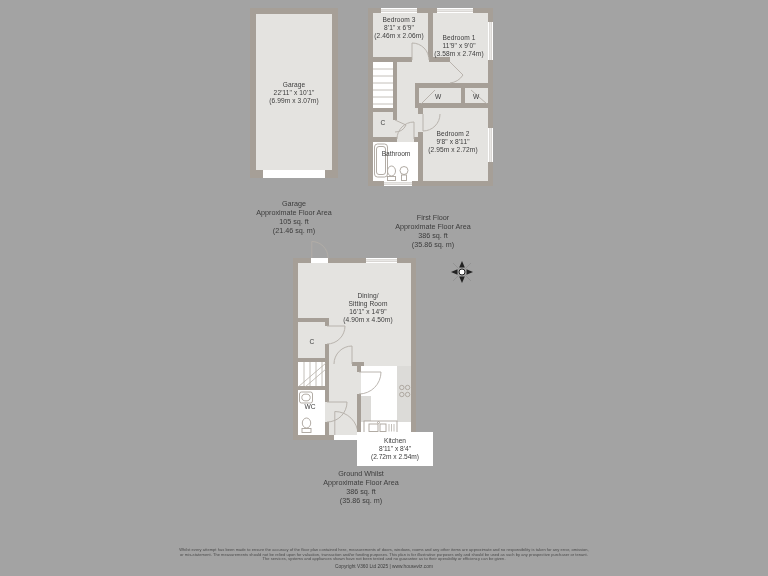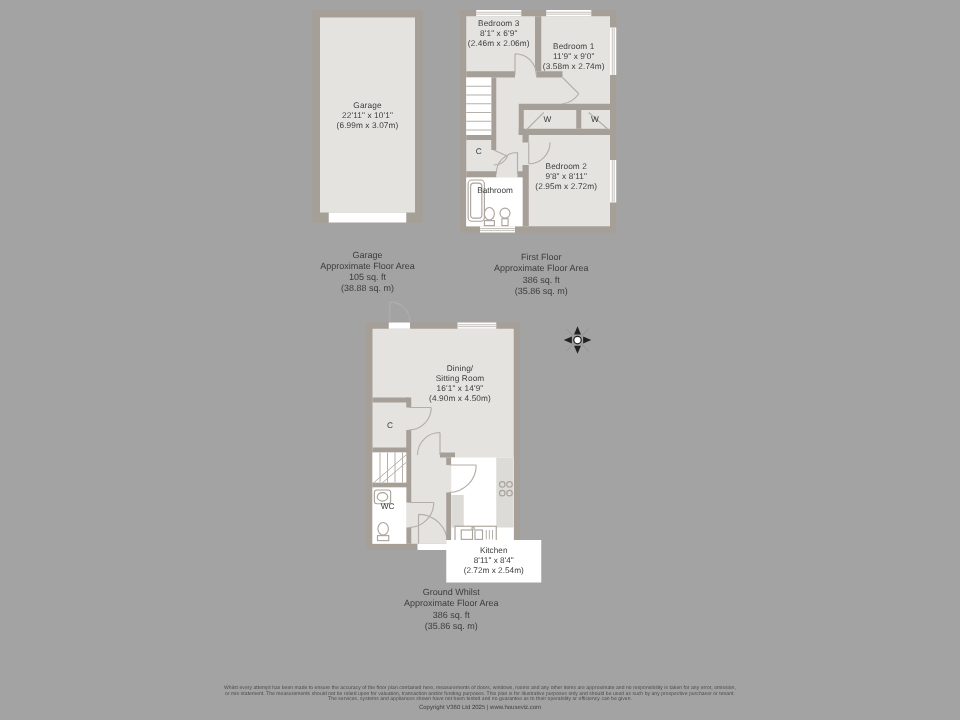--- a/index.html
+++ b/index.html
@@ -205,7 +205,7 @@
   <div class="tag" style="left:438px;top:96px">W</div>
   <div class="tag" style="left:476px;top:96px">W</div>
 
-  <div class="lbl floor-lbl" style="left:433px;top:201px">
+  <div class="lbl floor-lbl" style="left:433px;top:213px">
     <div>First Floor</div>
     <div>Approximate Floor Area</div>
     <div>386 sq. ft</div>

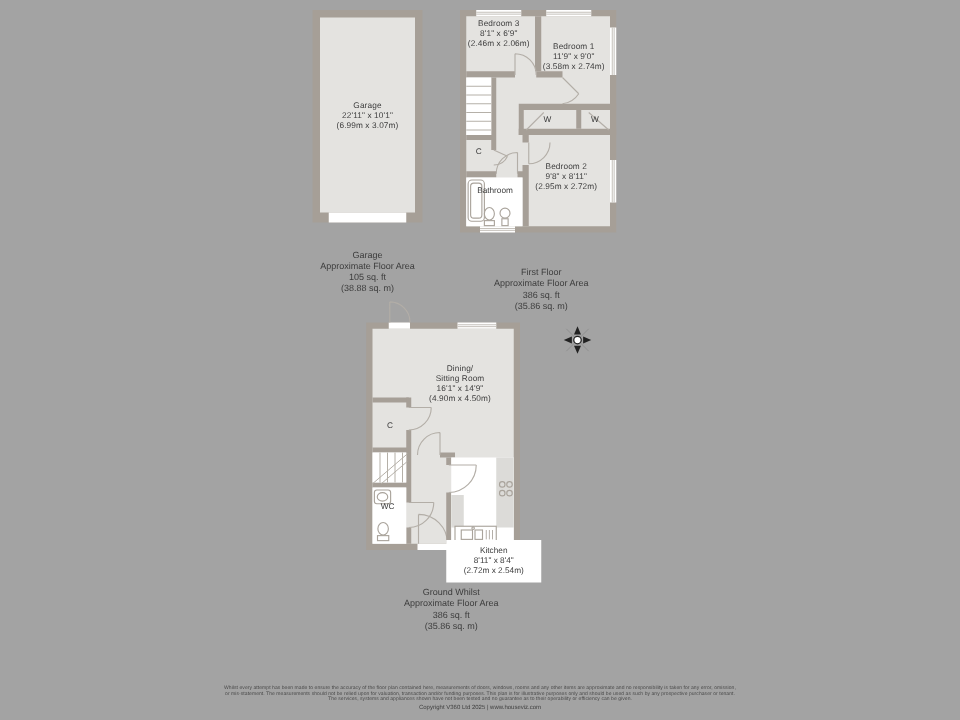--- a/index.html
+++ b/index.html
@@ -179,7 +179,7 @@
     <div>Garage</div>
     <div>Approximate Floor Area</div>
     <div>105 sq. ft</div>
-    <div>(38.88 sq. m)</div>
+    <div>(21.46 sq. m)</div>
   </div>
 
   <div class="lbl room-lbl" style="left:399px;top:16px">

